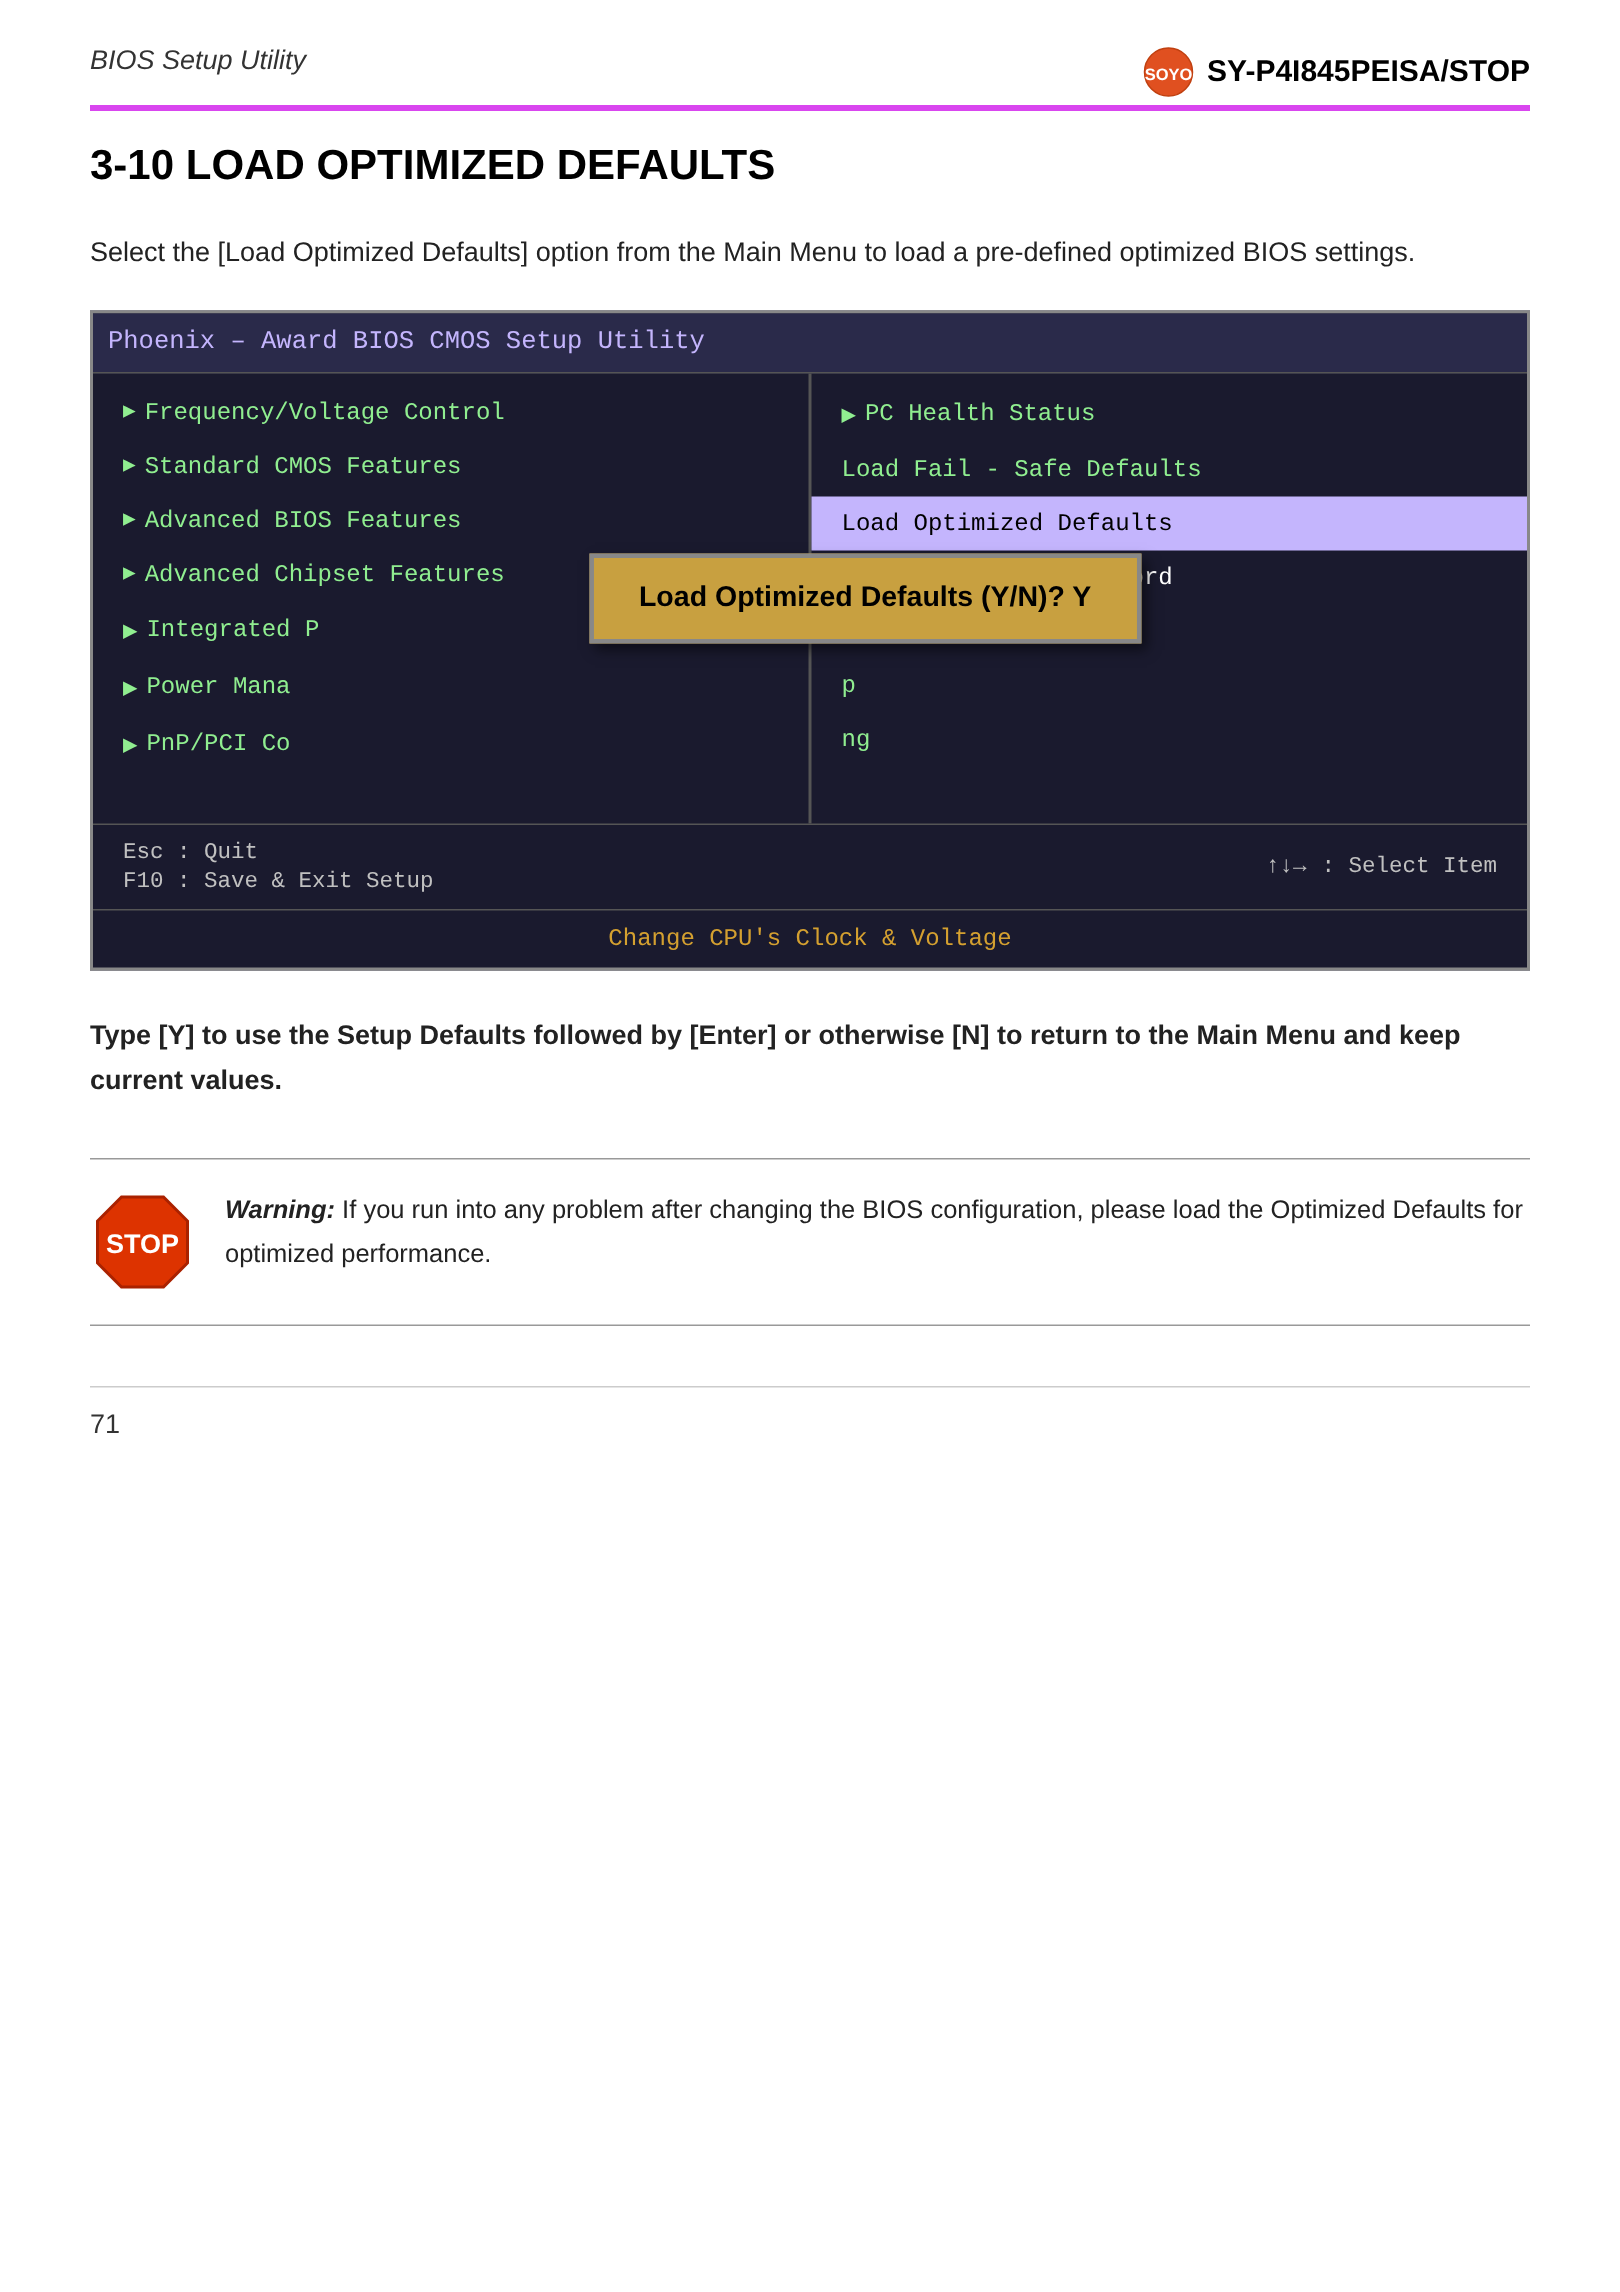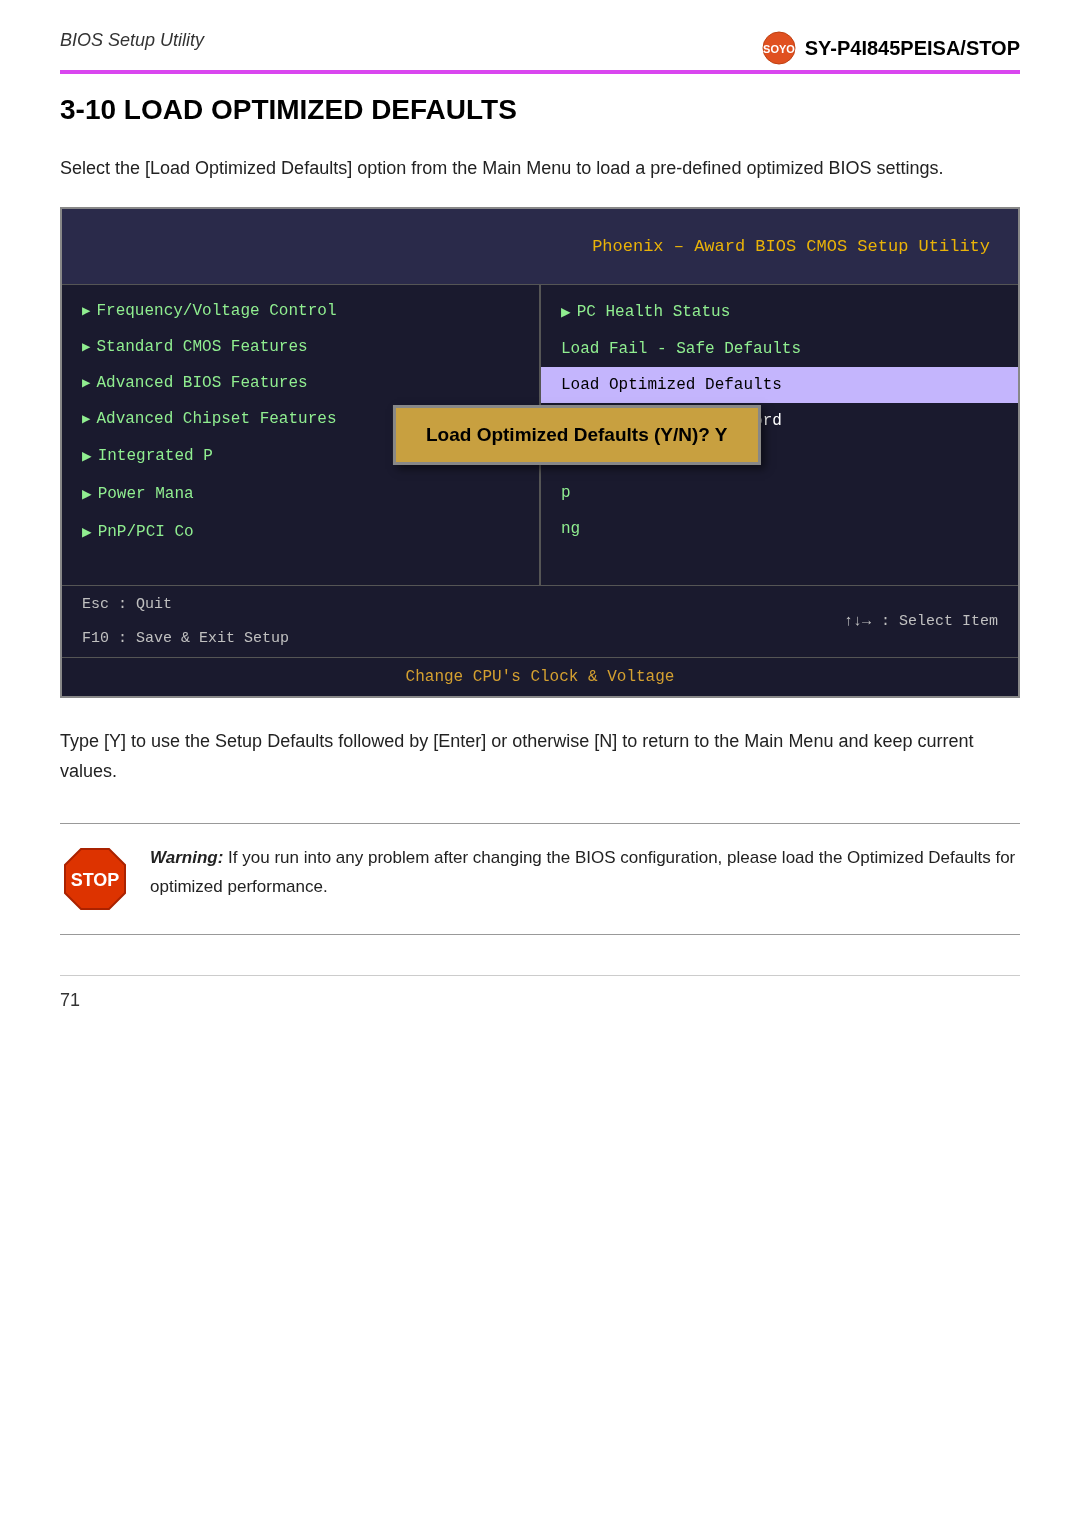--- a/index.html
+++ b/index.html
@@ -58,9 +58,9 @@
     }
     .bios-title-bar {
       background: #2a2a4a;
-      color: #eab308;
-      text-align: right;
-      padding: 28px;
+      color: #c4b5fd;
+      text-align: left;
+      padding: 10px;
       font-size: 17px;
       border-bottom: 1px solid #555;
     }

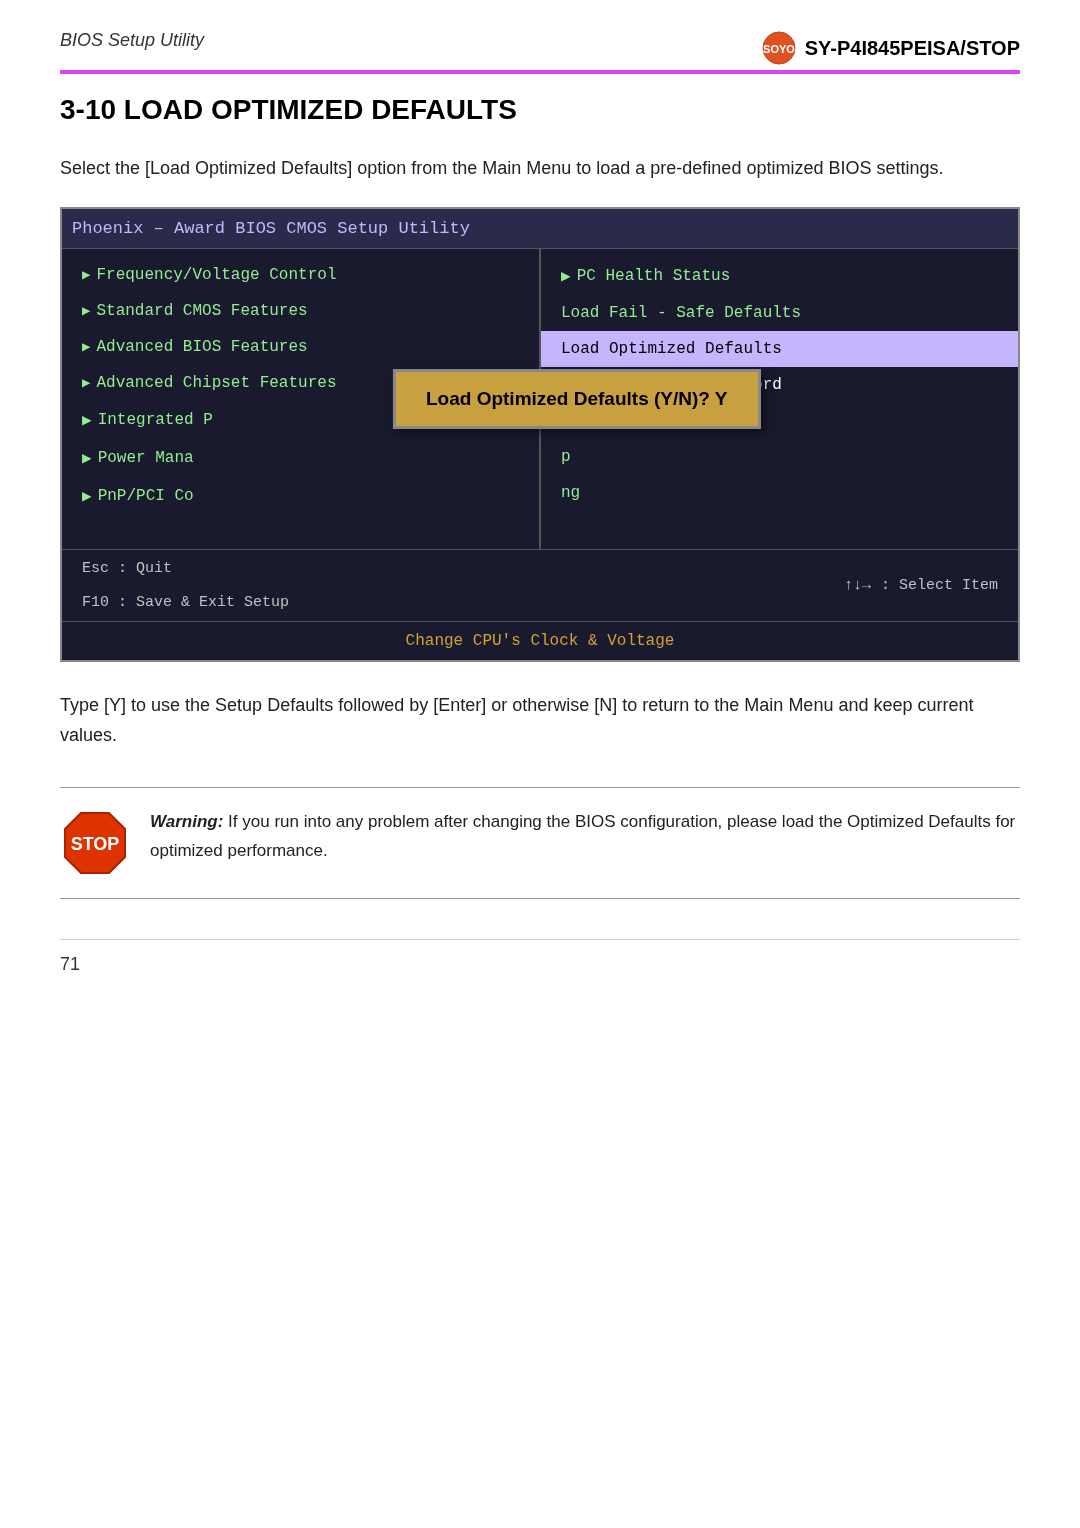--- a/index.html
+++ b/index.html
@@ -119,7 +119,7 @@
     .bios-footer-left {
       display: flex;
       flex-direction: column;
-      gap: 17px;
+      gap: 2px;
     }
     .bios-footer-right {
       display: flex;

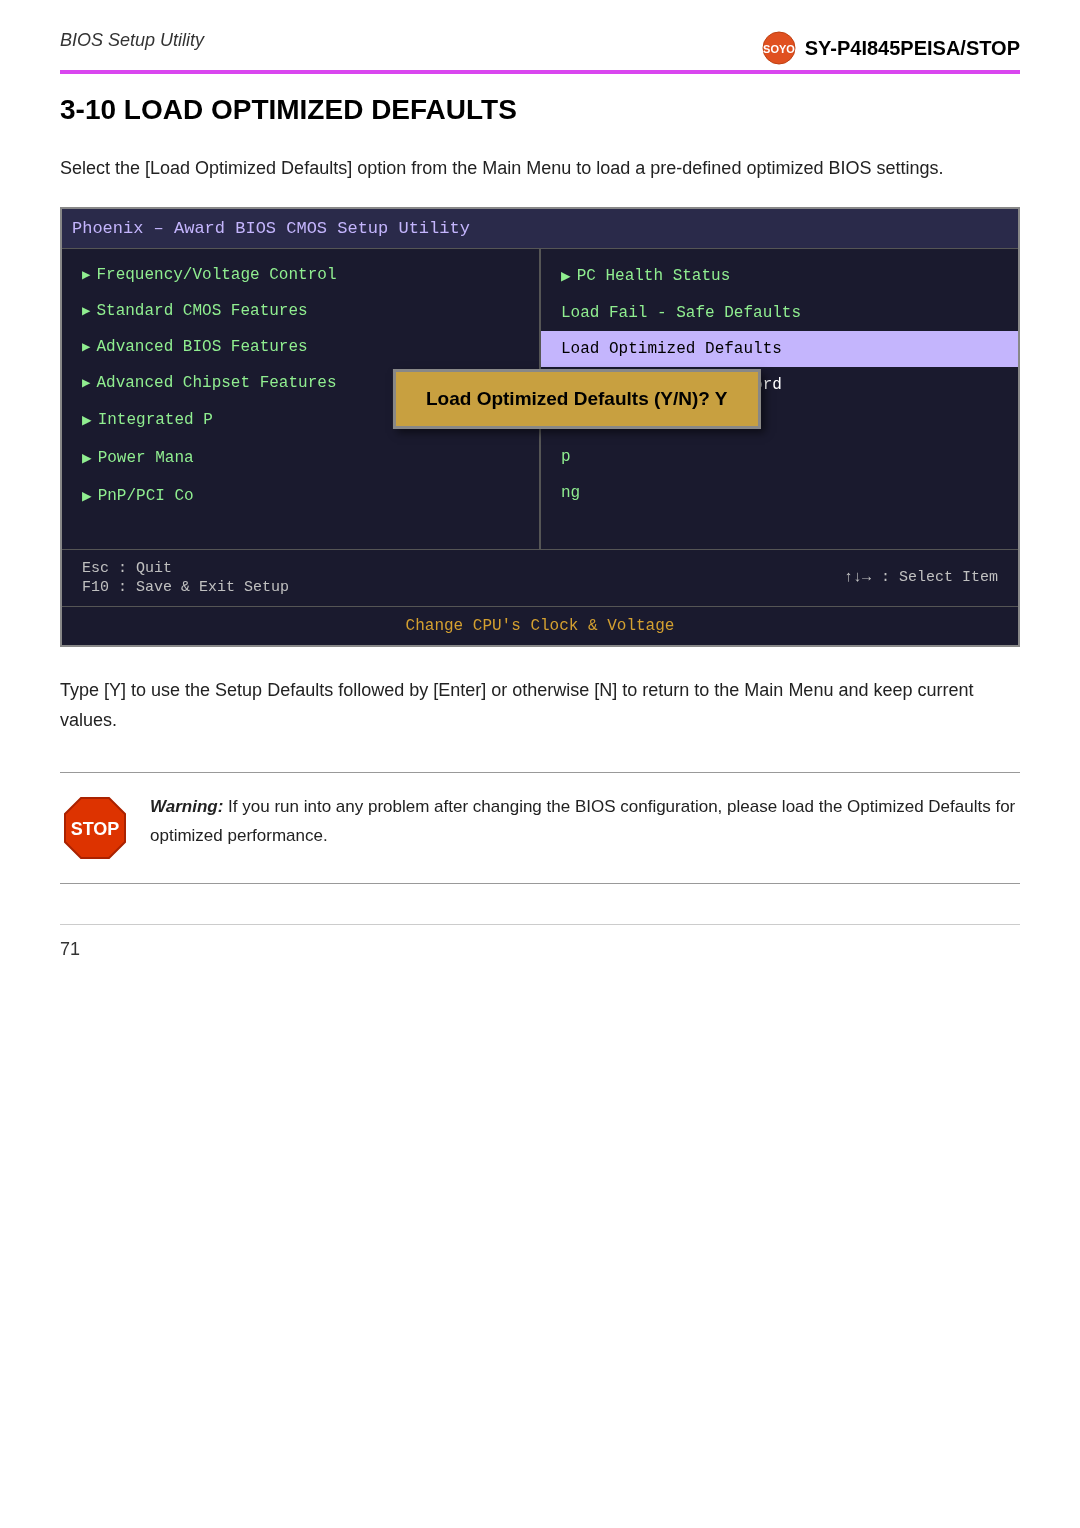--- a/index.html
+++ b/index.html
@@ -169,6 +169,7 @@
       line-height: 1.7;
       color: #222;
       margin-bottom: 36px;
+      font-weight: bold;
     }
     
     .warning-section {

